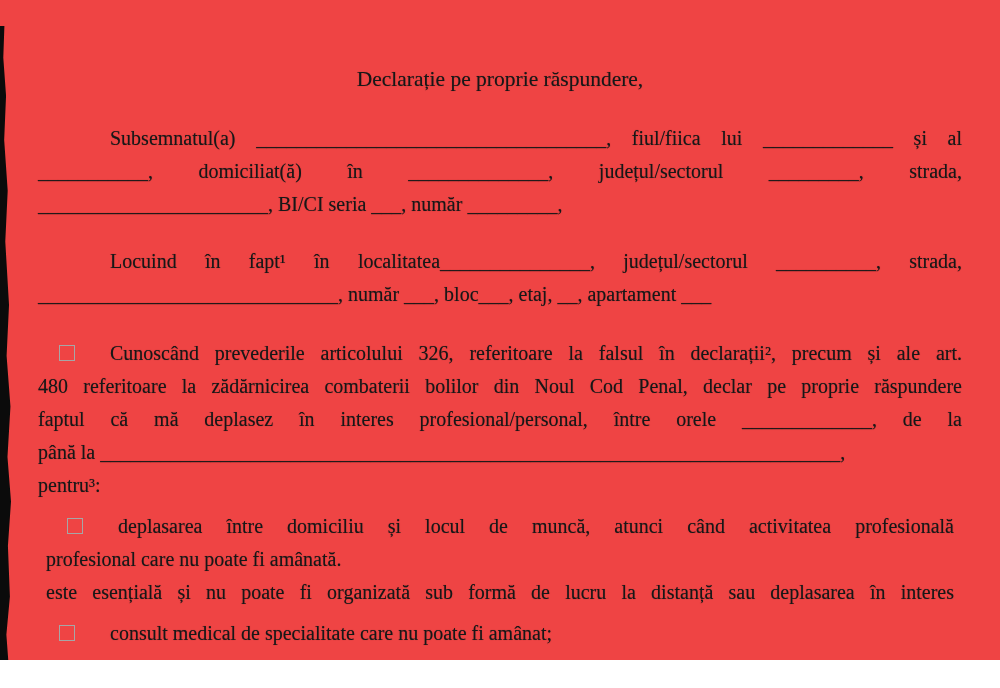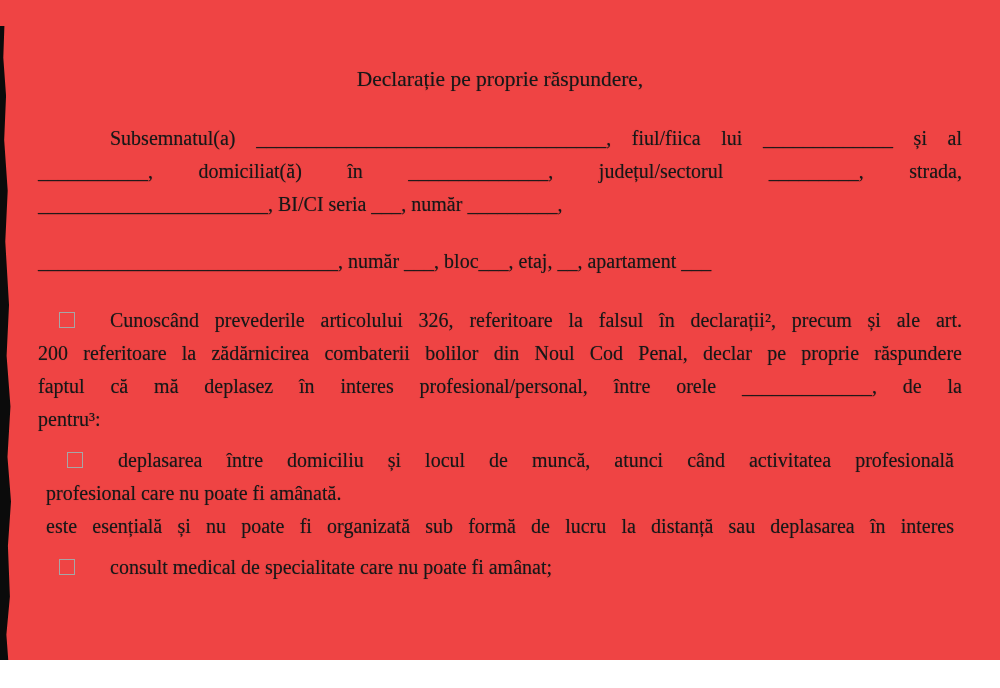--- a/index.html
+++ b/index.html
@@ -78,6 +78,7 @@
   </div>
 
   <div class="p-residence">
+    <div class="line indent justify">Locuind în fapt¹ în localitatea_______________, județul/sectorul __________, strada,</div>
     <div class="line nowrap">______________________________, număr ___, bloc___, etaj, __, apartament ___</div>
   </div>
 

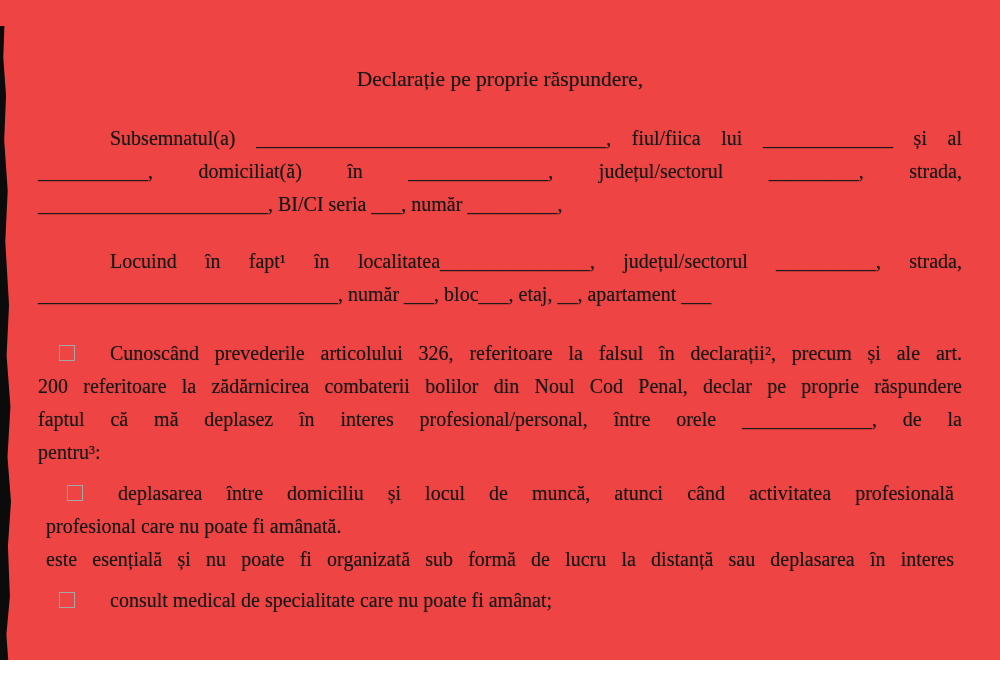--- a/index.html
+++ b/index.html
@@ -86,7 +86,7 @@
     <div class="line indent justify rel">
       <span class="checkbox"></span><span>Cunoscând prevederile articolului 326, referitoare la falsul în declarații², precum și ale art.</span>
     </div>
-    <div class="line justify">200 referitoare la zădărnicirea combaterii bolilor din Noul Cod Penal, declar pe proprie răspundere</div>
+    <div class="line justify">480 referitoare la zădărnicirea combaterii bolilor din Noul Cod Penal, declar pe proprie răspundere</div>
     <div class="line justify">faptul că mă deplasez în interes profesional/personal, între orele _____________, de la</div>
     <div class="line">pentru³:</div>
   </div>

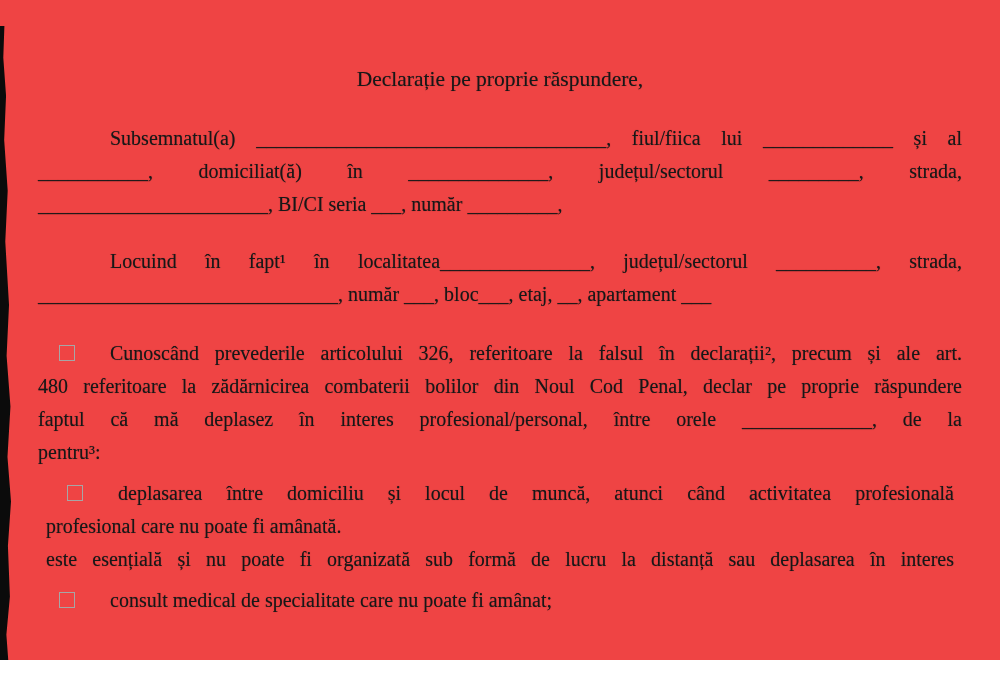--- a/index.html
+++ b/index.html
@@ -88,6 +88,7 @@
     </div>
     <div class="line justify">480 referitoare la zădărnicirea combaterii bolilor din Noul Cod Penal, declar pe proprie răspundere</div>
     <div class="line justify">faptul că mă deplasez în interes profesional/personal, între orele _____________, de la</div>
+    <div class="line nowrap">până la __________________________________________________________________________,</div>
     <div class="line">pentru³:</div>
   </div>
 

